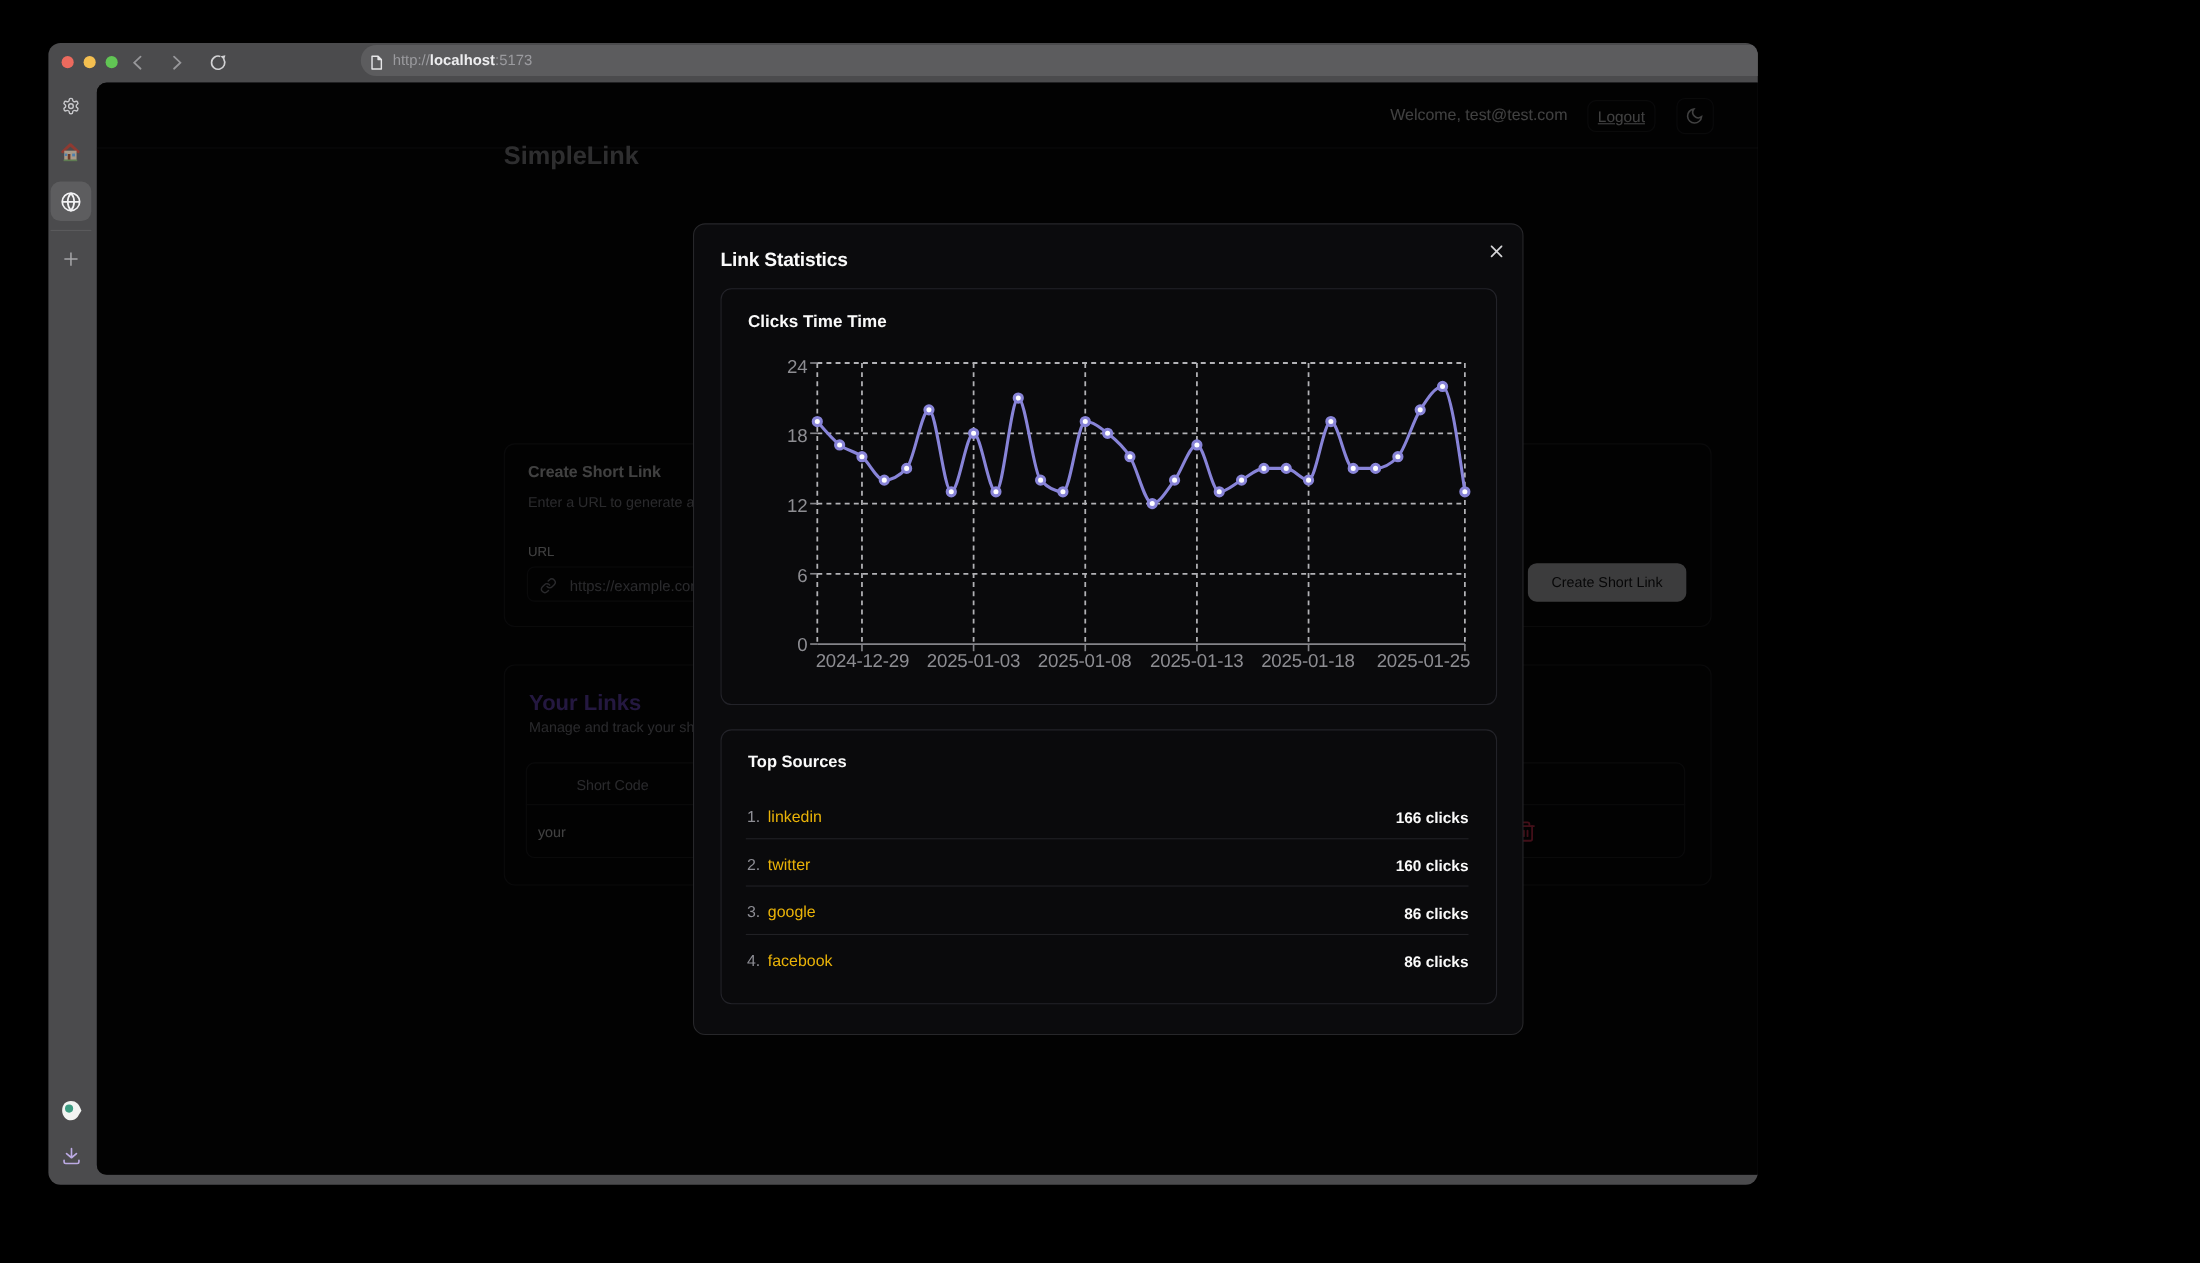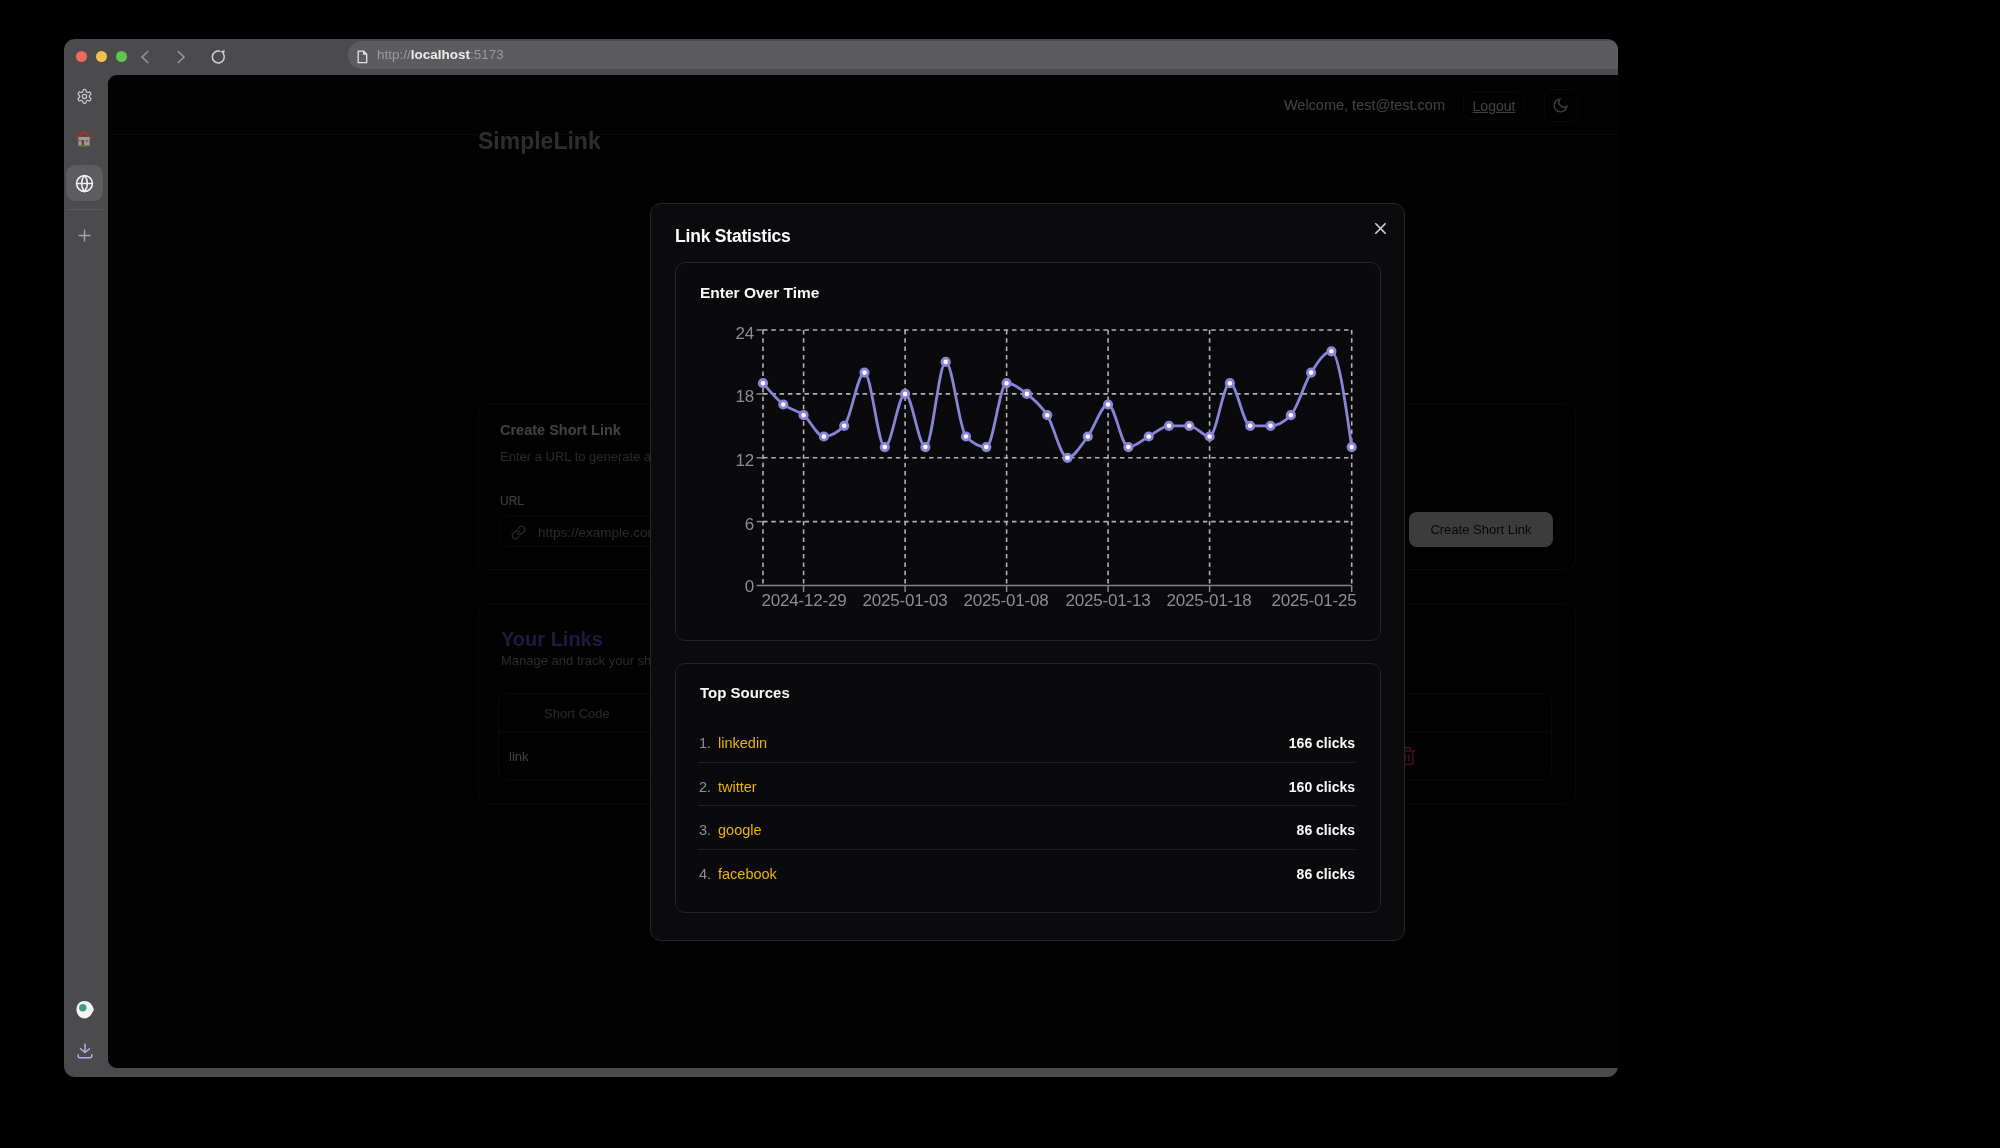--- a/index.html
+++ b/index.html
@@ -6,7 +6,7 @@
 html,body { width:2000px; height:1148px; background:#000; overflow:hidden;
   font-family:"Liberation Sans", sans-serif; }
 .abs { position:absolute; }
-#win { position:absolute; left:64px; top:39px; width:1554px; height:1038px;
+#win { position:absolute; left:44px; top:39px; width:1554px; height:1038px;
   background:#4b4b4d; border-radius:11px; overflow:hidden; }
 #content { position:absolute; left:44px; top:36px; width:1841px; height:993px;
   background:#09090b; border-radius:9px 6px 6px 9px; overflow:hidden; }

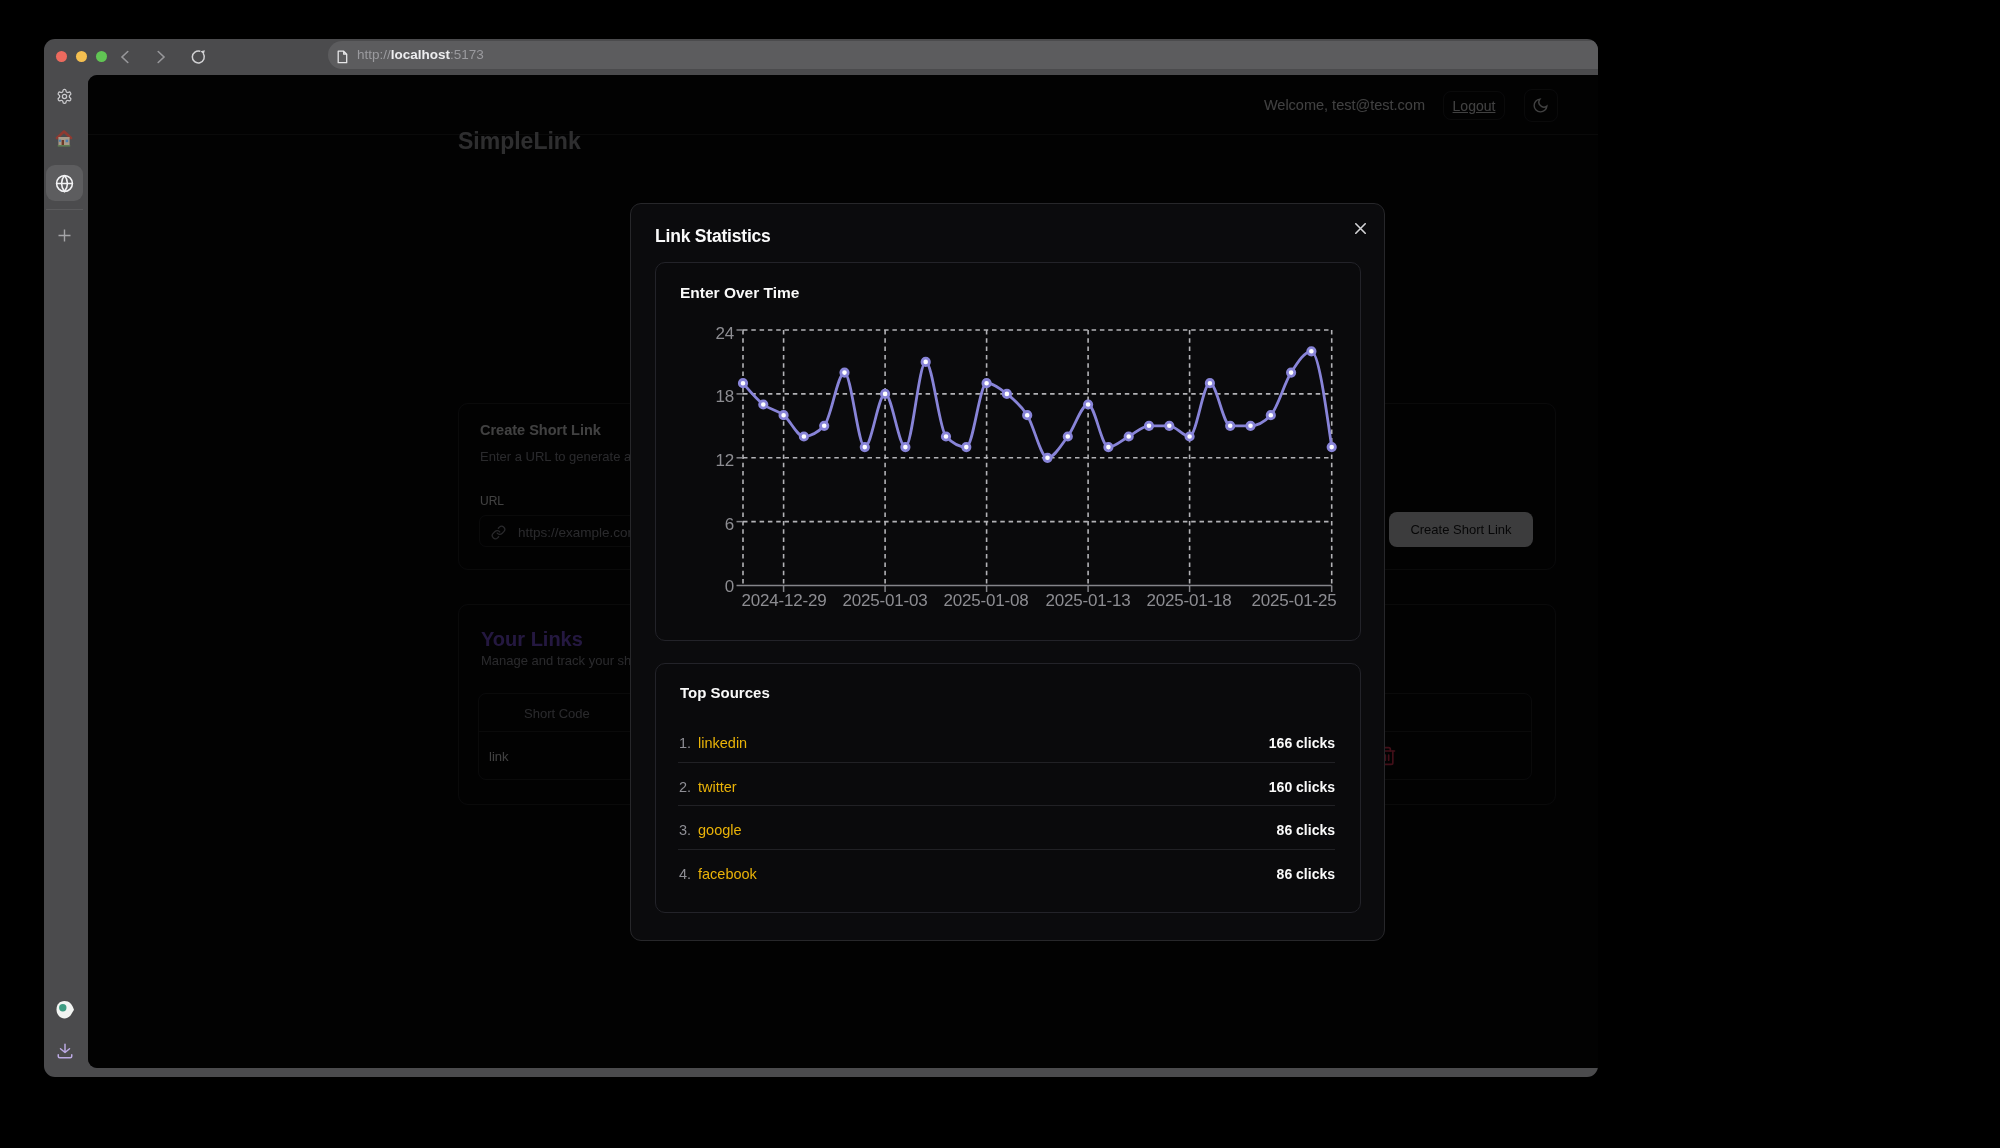--- a/index.html
+++ b/index.html
@@ -154,7 +154,7 @@
         </svg>
 
       <div class="panel" style="top:58px;height:379px;"></div>
-      <div class="abs" style="left:49px;top:80px;font-size:15.5px;font-weight:700;color:#fafafa;">Enter Over Time</div>
+      <div class="abs" style="left:49px;top:80px;font-size:15.5px;font-weight:700;color:#fafafa;">Clicks Time Time</div>
       <svg class="abs" style="left:0;top:0;" width="755" height="738" viewBox="642 203 755 738">
         <g stroke="#b2b2b6" stroke-width="1.6" stroke-dasharray="4.5,3.8">
           <line x1="754" y1="329" x2="754" y2="584.5"></line>

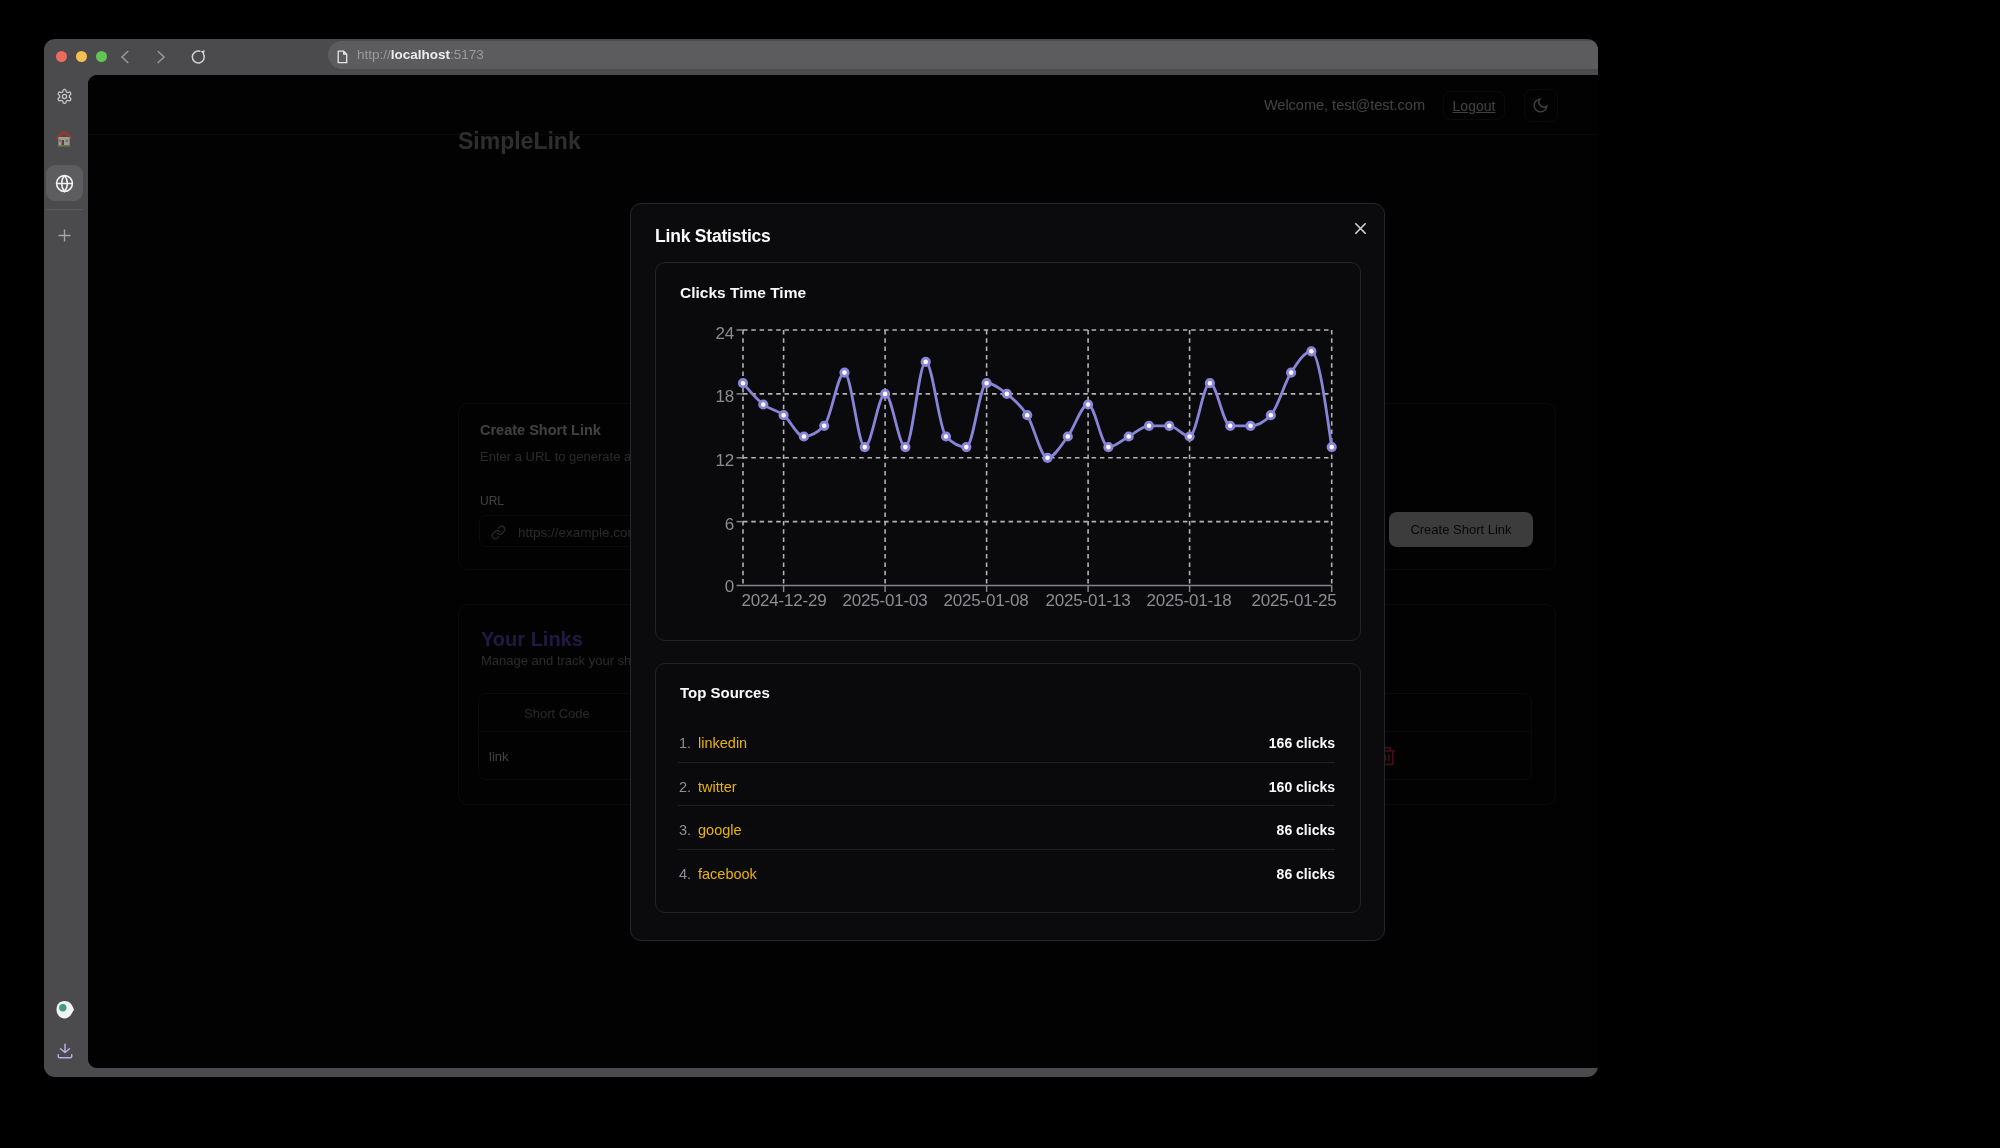--- a/index.html
+++ b/index.html
@@ -137,7 +137,7 @@
     <div class="abs" style="left:390px;top:618px;width:1054px;height:87px;border:1px solid #27272a;border-radius:8px;"></div>
     <div class="abs" style="left:390px;top:656px;width:1054px;height:1px;background:#27272a;"></div>
     <div class="abs" style="left:401px;top:631px;font-size:13px;color:#a1a1aa;margin-left:35px;">Short Code</div>
-    <div class="abs" style="left:401px;top:674px;font-size:13px;color:#fafafa;">link</div>
+    <div class="abs" style="left:401px;top:674px;font-size:13px;color:#fafafa;">your</div>
     <svg class="abs" style="left:1289px;top:670px;" width="20" height="22" viewBox="0 0 24 24" fill="none" stroke="#ff3b5f" stroke-width="2" stroke-linecap="round" stroke-linejoin="round">
         <path d="M3 6h18"></path>
         <path d="M19 6v14a2 2 0 0 1-2 2H7a2 2 0 0 1-2-2V6"></path>

